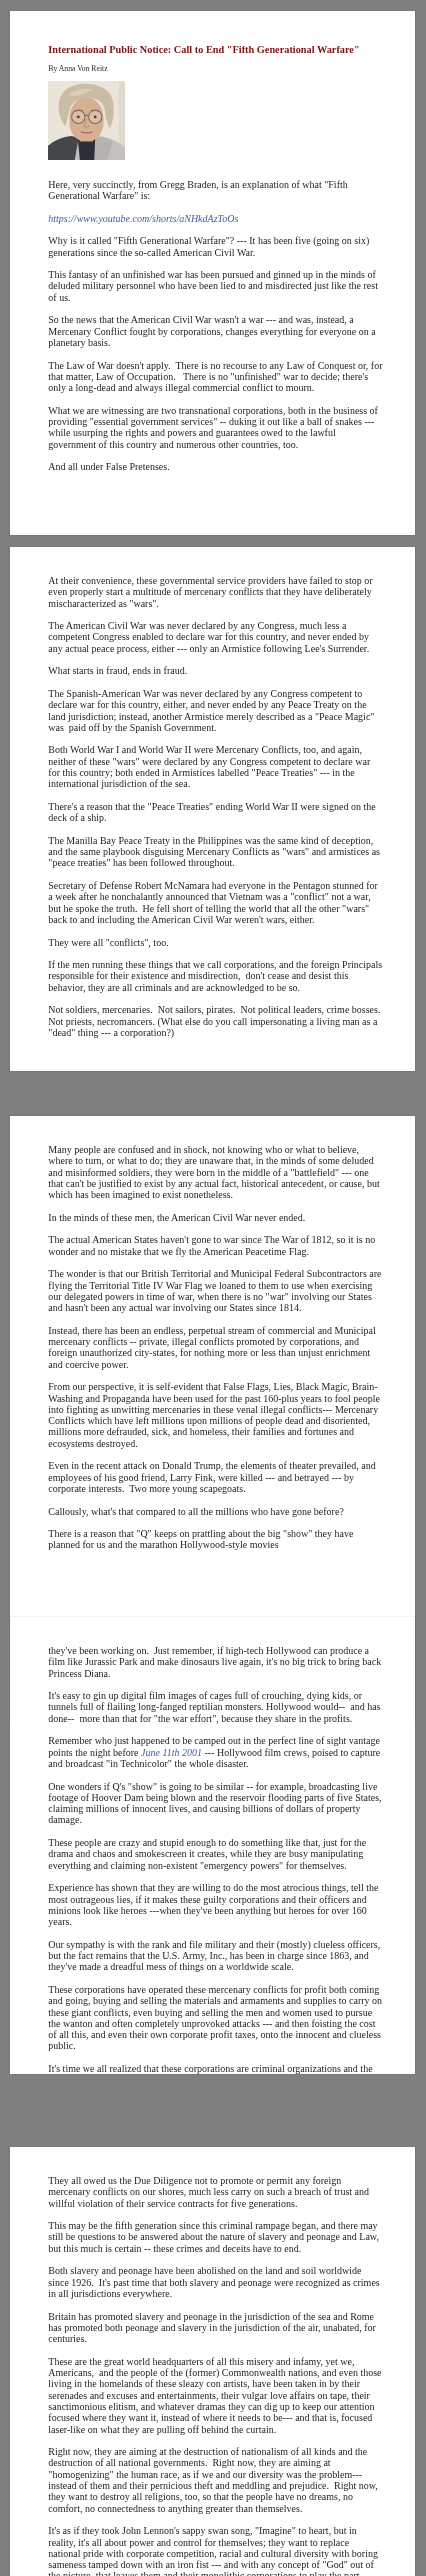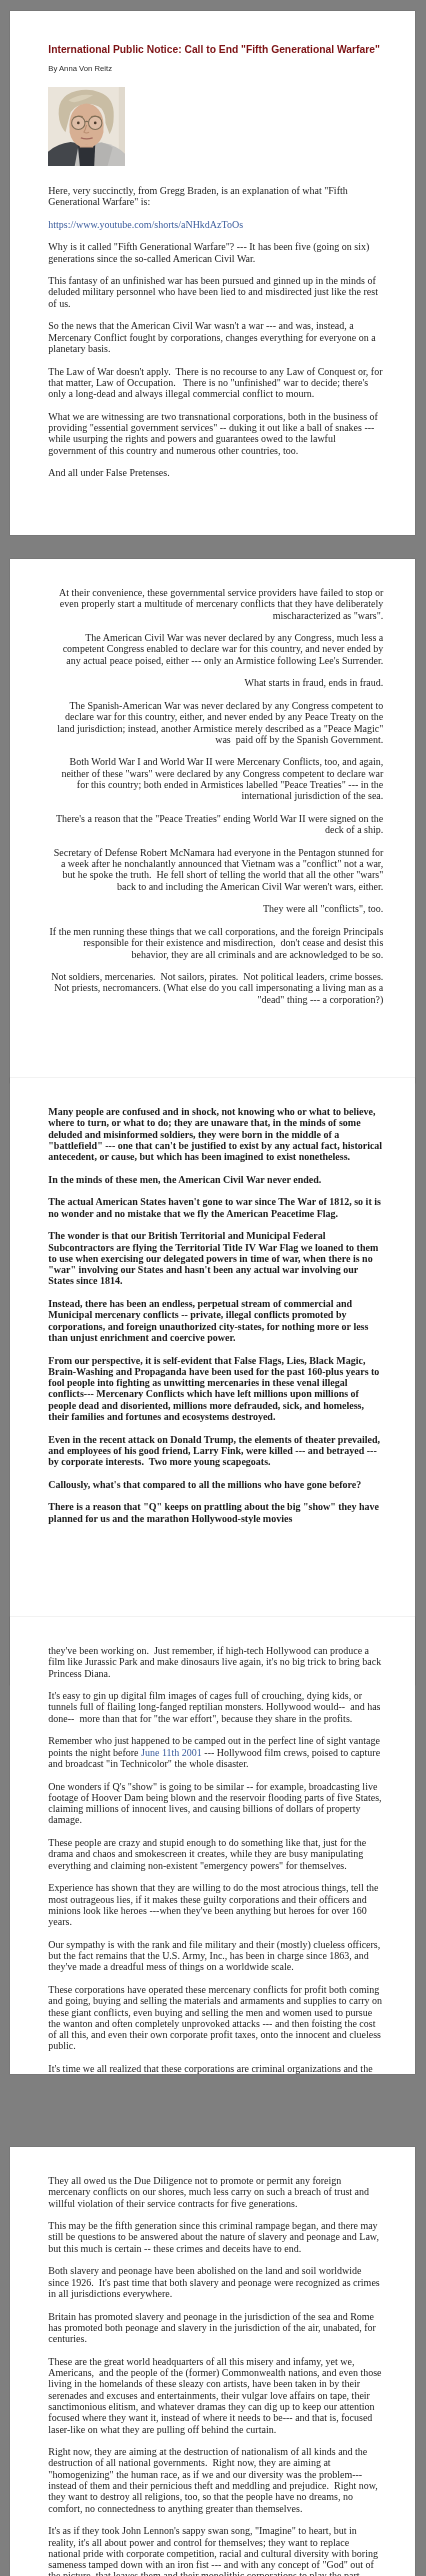--- a/index.html
+++ b/index.html
@@ -27,7 +27,7 @@
   #page-1 .content { padding-top: 32px; }
 
   .post-title {
-    font-family: Liberation Sans, sans-serif;
+    font-family: Liberation Serif, serif;
     font-weight: bold;
     font-size: 10.3px;
     line-height: 14px;

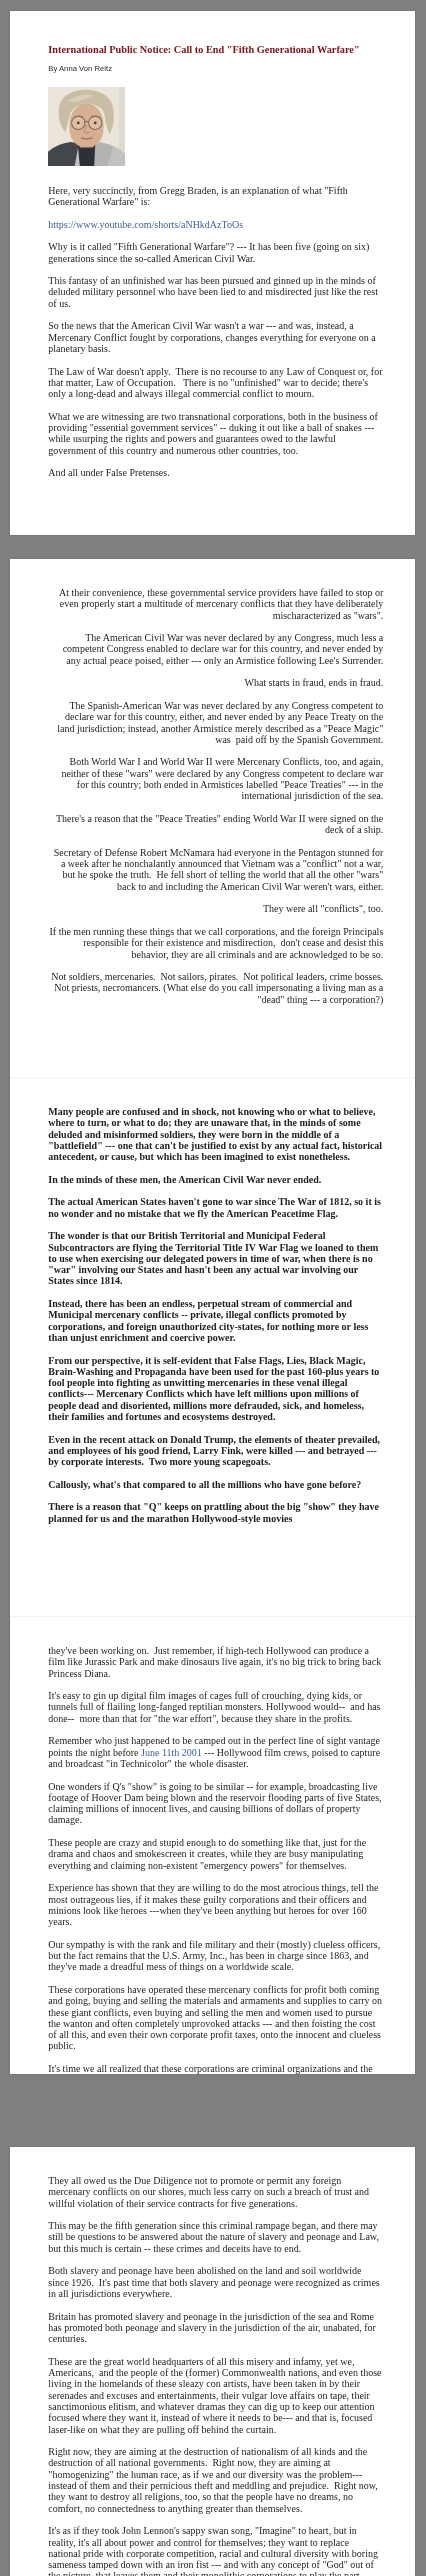--- a/index.html
+++ b/index.html
@@ -35,11 +35,11 @@
     margin: 0 0 6.7px 0;
   }
   .byline {
-    font-family: Liberation Sans, sans-serif;
+    font-family: Liberation Serif, serif;
     font-size: 7.7px;
     line-height: 9.3px;
     color: #2e2e2e;
-    margin: 0 0 14px 0;
+    margin: 0 0 8px 0;
   }
   .photo-wrap { margin: 0 0 18.5px 0; width: 77px; height: 79px; }
   .photo-wrap svg { display: block; }

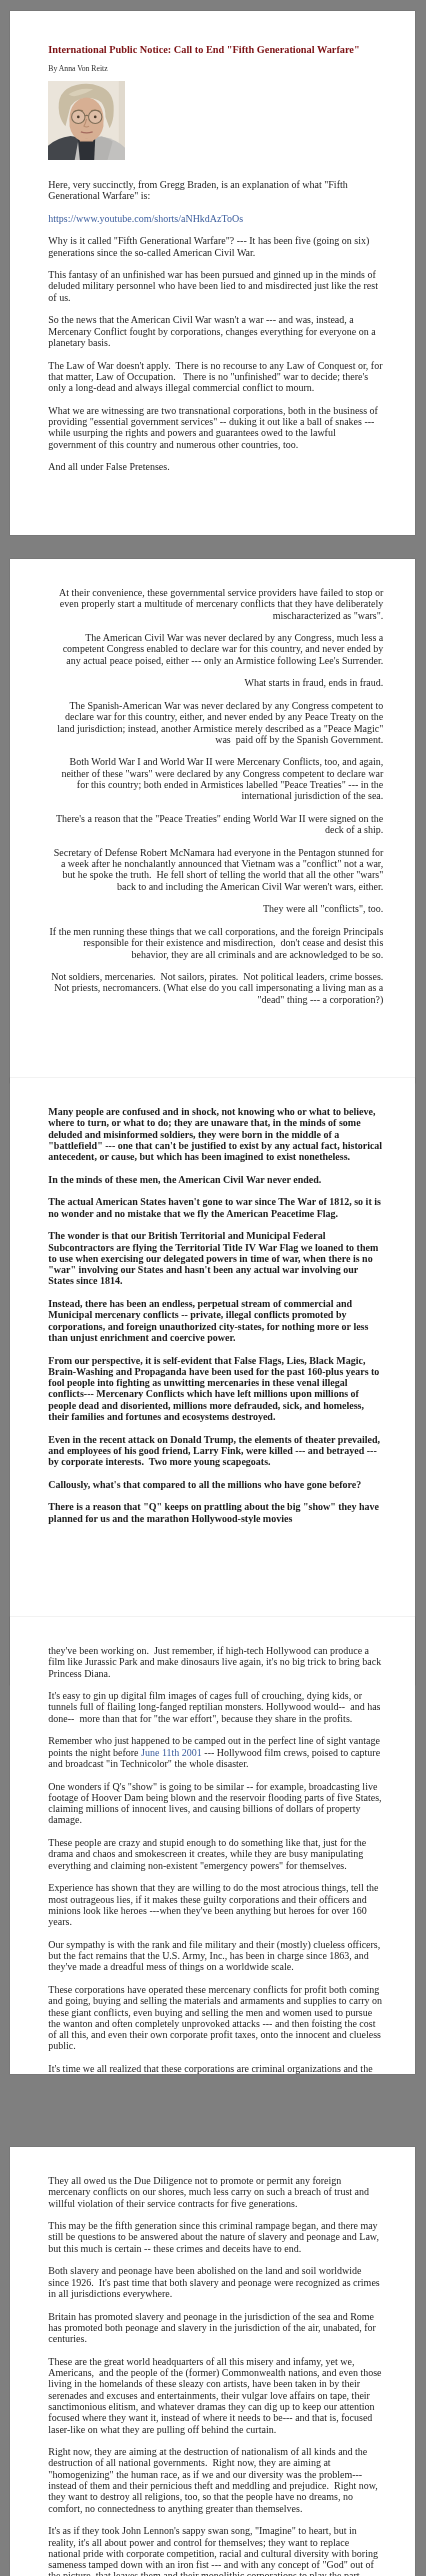--- a/index.html
+++ b/index.html
@@ -52,7 +52,7 @@
     margin: 0 0 11.3px 0;
     white-space: pre-wrap;
   }
-  .inline-link { color: #3e5f9e; text-decoration: none; cursor: pointer; }
+  .inline-link { color: #3e5f9e; text-decoration: none; cursor: pointer; font-style: italic; }
 </style>
 </head>
 <body>

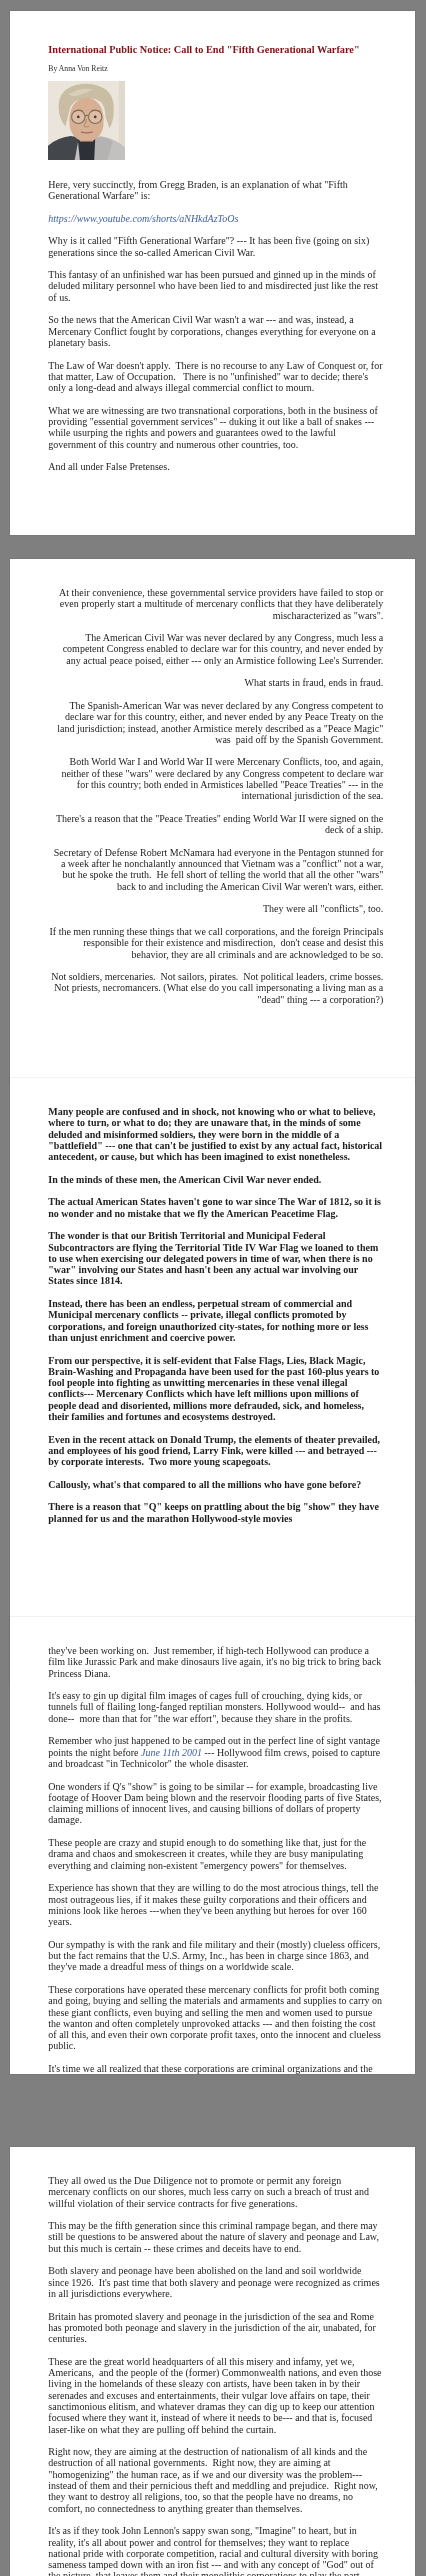--- a/index.html
+++ b/index.html
@@ -19,7 +19,7 @@
     box-sizing: border-box;
   }
   #page-1 { top: 11.3px;   height: 524px; }
-  #page-2 { top: 559px; height: 524px; text-align: right; }
+  #page-2 { top: 547px; height: 524px; }
   #page-3 { top: 1078px; height: 607px; font-weight: bold; }
   #page-4 { top: 1617px; height: 457px; }
   #page-5 { top: 2147px; height: 529px; }

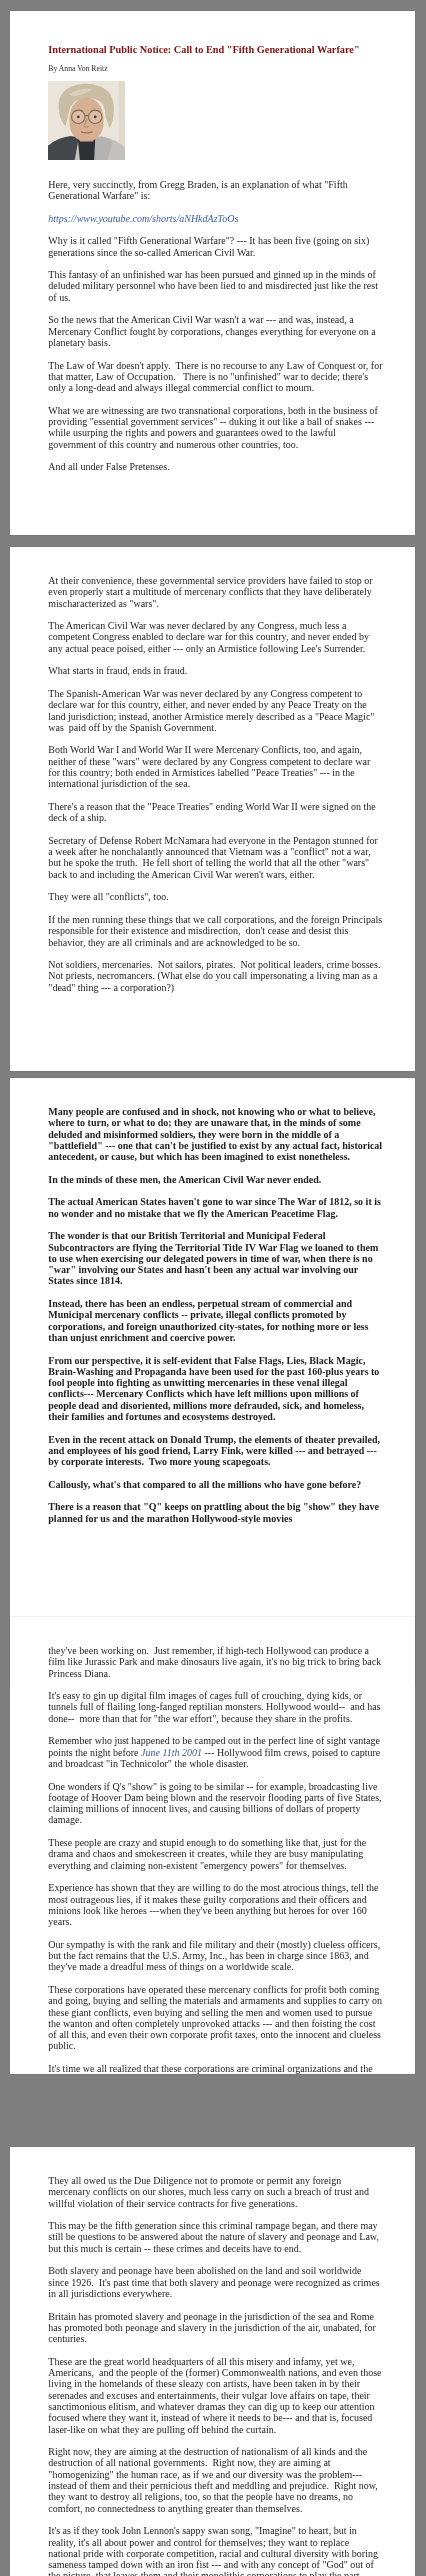--- a/index.html
+++ b/index.html
@@ -112,7 +112,7 @@
   <div class="content">
       <div class="paras">
         <p class="para">At their convenience, these governmental service providers have failed to stop or even properly start a multitude of mercenary conflicts that they have deliberately mischaracterized as "wars".</p>
-        <p class="para">The American Civil War was never declared by any Congress, much less a competent Congress enabled to declare war for this country, and never ended by any actual peace poised, either --- only an Armistice following Lee's Surrender.</p>
+        <p class="para">The American Civil War was never declared by any Congress, much less a competent Congress enabled to declare war for this country, and never ended by any actual peace process, either --- only an Armistice following Lee's Surrender.</p>
         <p class="para">What starts in fraud, ends in fraud.</p>
         <p class="para">The Spanish-American War was never declared by any Congress competent to declare war for this country, either, and never ended by any Peace Treaty on the land jurisdiction; instead, another Armistice merely described as a "Peace Magic" was  paid off by the Spanish Government.</p>
         <p class="para">Both World War I and World War II were Mercenary Conflicts, too, and again, neither of these "wars" were declared by any Congress competent to declare war for this country; both ended in Armistices labelled "Peace Treaties" --- in the international jurisdiction of the sea.</p>

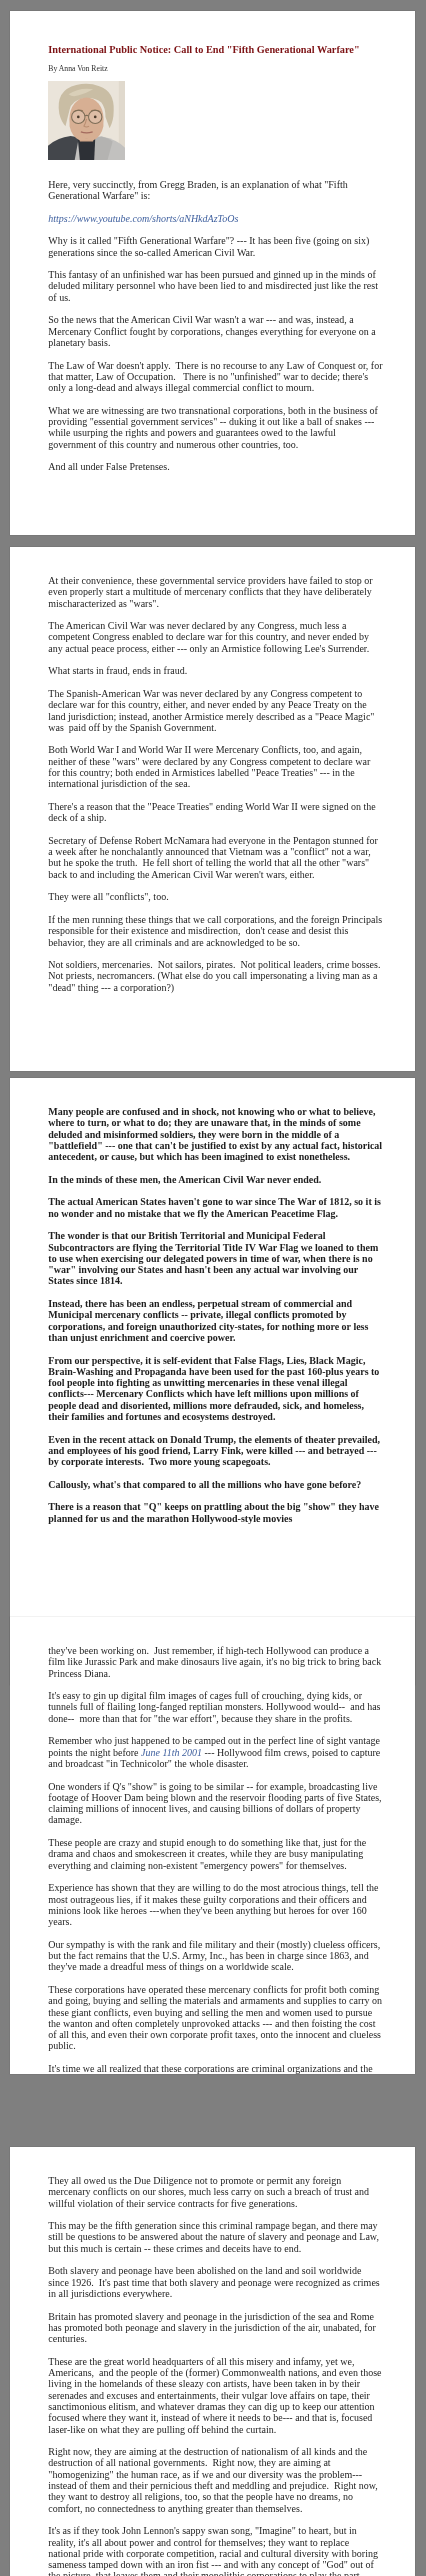--- a/index.html
+++ b/index.html
@@ -117,6 +117,7 @@
         <p class="para">The Spanish-American War was never declared by any Congress competent to declare war for this country, either, and never ended by any Peace Treaty on the land jurisdiction; instead, another Armistice merely described as a "Peace Magic" was  paid off by the Spanish Government.</p>
         <p class="para">Both World War I and World War II were Mercenary Conflicts, too, and again, neither of these "wars" were declared by any Congress competent to declare war for this country; both ended in Armistices labelled "Peace Treaties" --- in the international jurisdiction of the sea.</p>
         <p class="para">There's a reason that the "Peace Treaties" ending World War II were signed on the deck of a ship.</p>
+        <p class="para">The Manilla Bay Peace Treaty in the Philippines was the same kind of deception, and the same playbook disguising Mercenary Conflicts as "wars" and armistices as "peace treaties" has been followed throughout.</p>
         <p class="para">Secretary of Defense Robert McNamara had everyone in the Pentagon stunned for a week after he nonchalantly announced that Vietnam was a "conflict" not a war, but he spoke the truth.  He fell short of telling the world that all the other "wars" back to and including the American Civil War weren't wars, either.</p>
         <p class="para">They were all "conflicts", too.</p>
         <p class="para">If the men running these things that we call corporations, and the foreign Principals responsible for their existence and misdirection,  don't cease and desist this behavior, they are all criminals and are acknowledged to be so.</p>

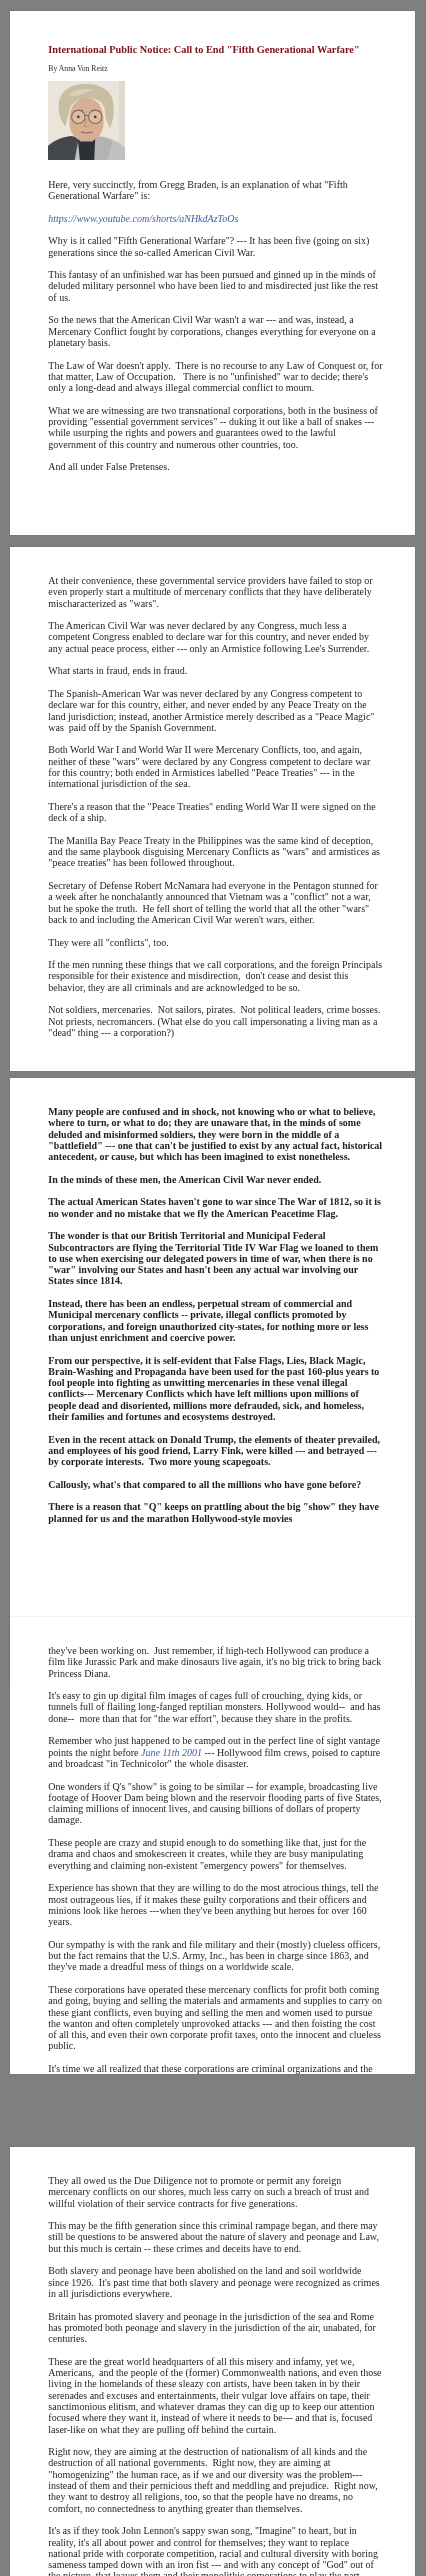--- a/index.html
+++ b/index.html
@@ -20,7 +20,7 @@
   }
   #page-1 { top: 11.3px;   height: 524px; }
   #page-2 { top: 547px; height: 524px; }
-  #page-3 { top: 1078px; height: 607px; font-weight: bold; }
+  #page-3 { top: 1116px; height: 607px; }
   #page-4 { top: 1617px; height: 457px; }
   #page-5 { top: 2147px; height: 529px; }
   .content { padding: 28px 32px 0 38px; }

